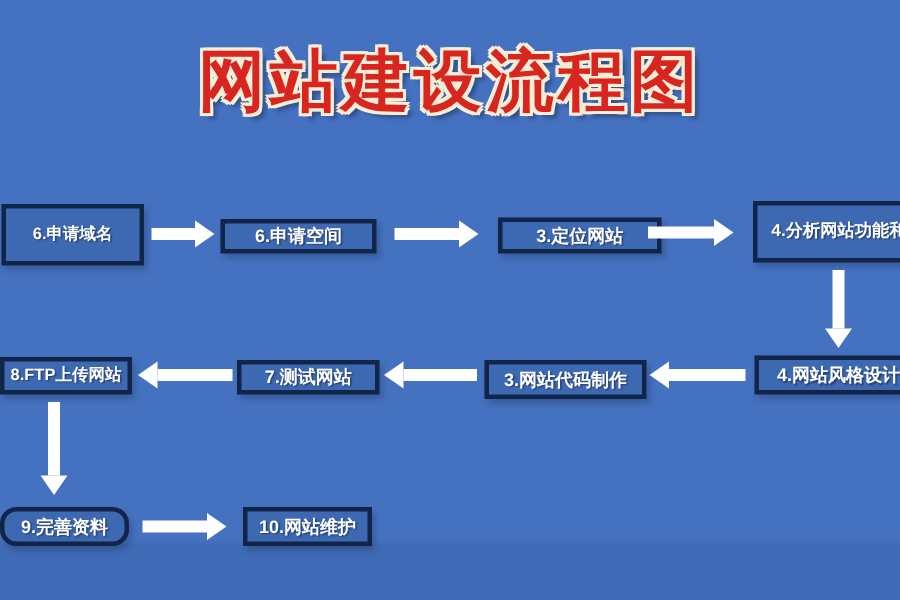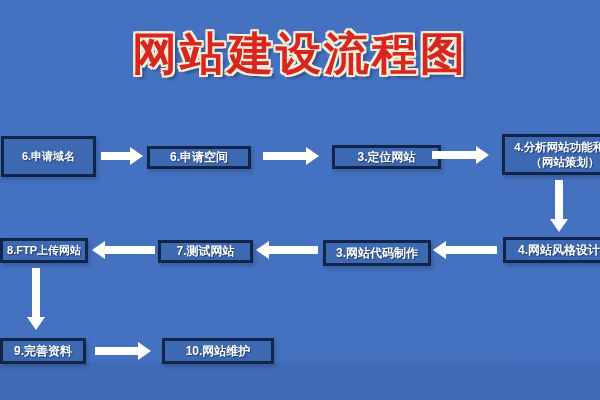--- a/index.html
+++ b/index.html
@@ -81,7 +81,6 @@
   </div>
   <div class="box" id="box4">
     <span>4.分析网站功能和需</span>
-    <span>（网站策划）</span>
   </div>
 
   <div class="box" id="box5">

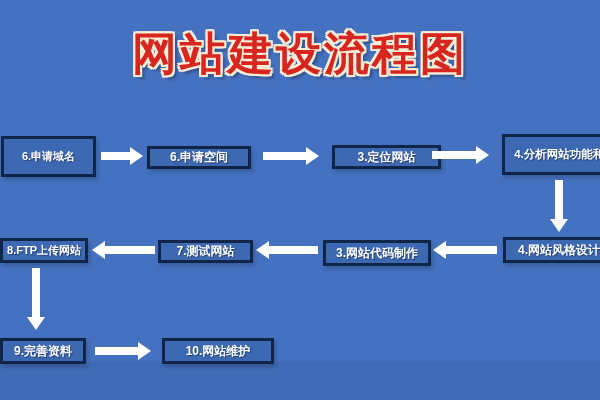--- a/index.html
+++ b/index.html
@@ -55,7 +55,7 @@
   #box6{left:323px; top:240px; width:108px; height:26px;}
   #box7{left:158px; top:240px; width:95px;  height:23px;}
   #box8{left:0px;   top:238px; width:88px;  height:25px; font-size:11px;}
-  #box9{left:0px;   top:338px; width:86px;  height:26px;}
+  #box9{left:0px;   top:338px; width:86px;  height:26px;border-radius:11px;}
   #box10{left:162px;top:338px; width:112px;  height:26px;}
   .shaft{position:absolute;background:var(--arrow);}
   .head{position:absolute;width:0;height:0;}

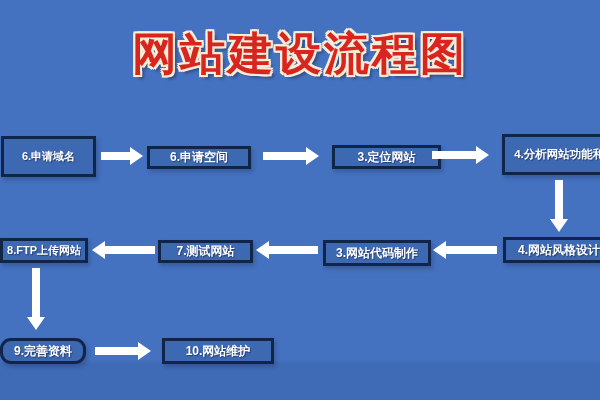--- a/index.html
+++ b/index.html
@@ -56,7 +56,7 @@
   #box7{left:158px; top:240px; width:95px;  height:23px;}
   #box8{left:0px;   top:238px; width:88px;  height:25px; font-size:11px;}
   #box9{left:0px;   top:338px; width:86px;  height:26px;border-radius:11px;}
-  #box10{left:162px;top:338px; width:112px;  height:26px;}
+  #box10{left:162px;top:338px; width:86px;  height:26px;}
   .shaft{position:absolute;background:var(--arrow);}
   .head{position:absolute;width:0;height:0;}
   .head.right{border-top:9px solid transparent;border-bottom:9px solid transparent;border-left:13px solid var(--arrow);}

